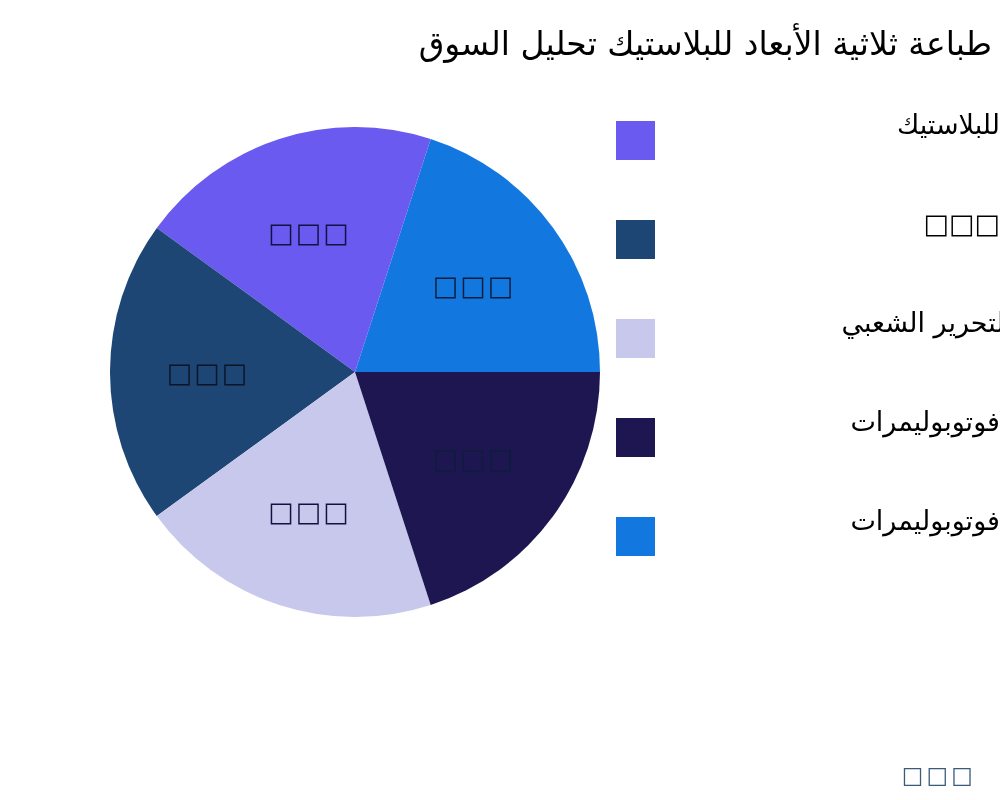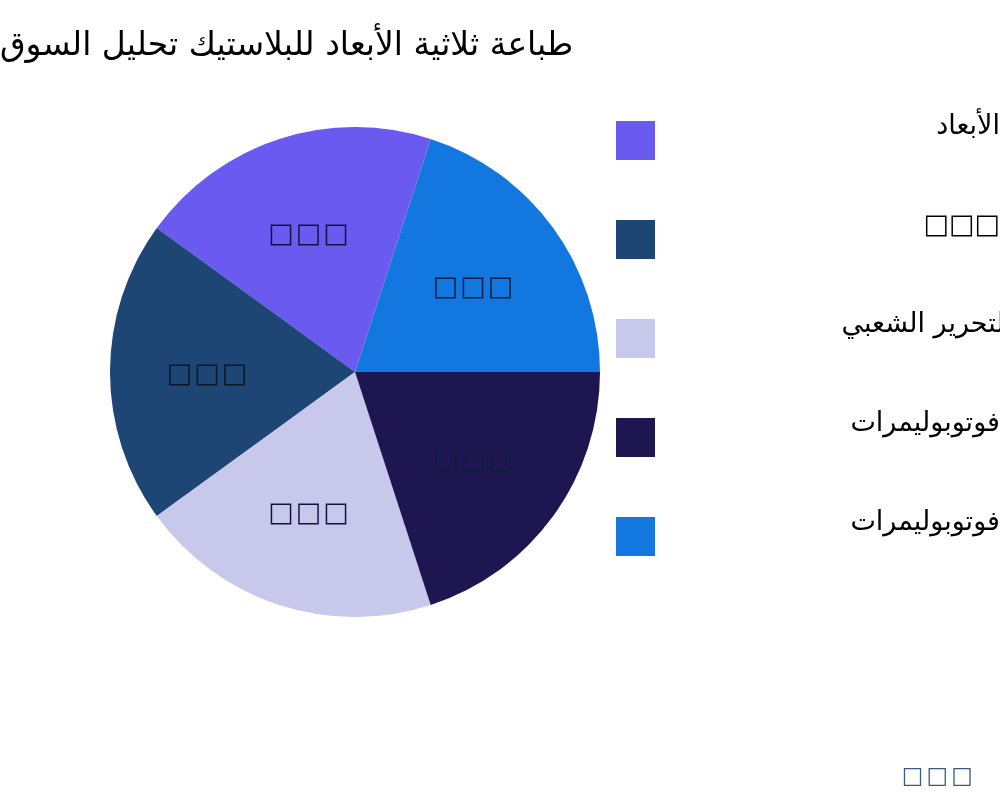--- a/index.html
+++ b/index.html
@@ -22,7 +22,7 @@
     left: 0;
     top: 22px;
     width: 1000px;
-    text-align: left;
+    text-align: right;
     padding-right: 8px;
     box-sizing: border-box;
     direction: rtl;

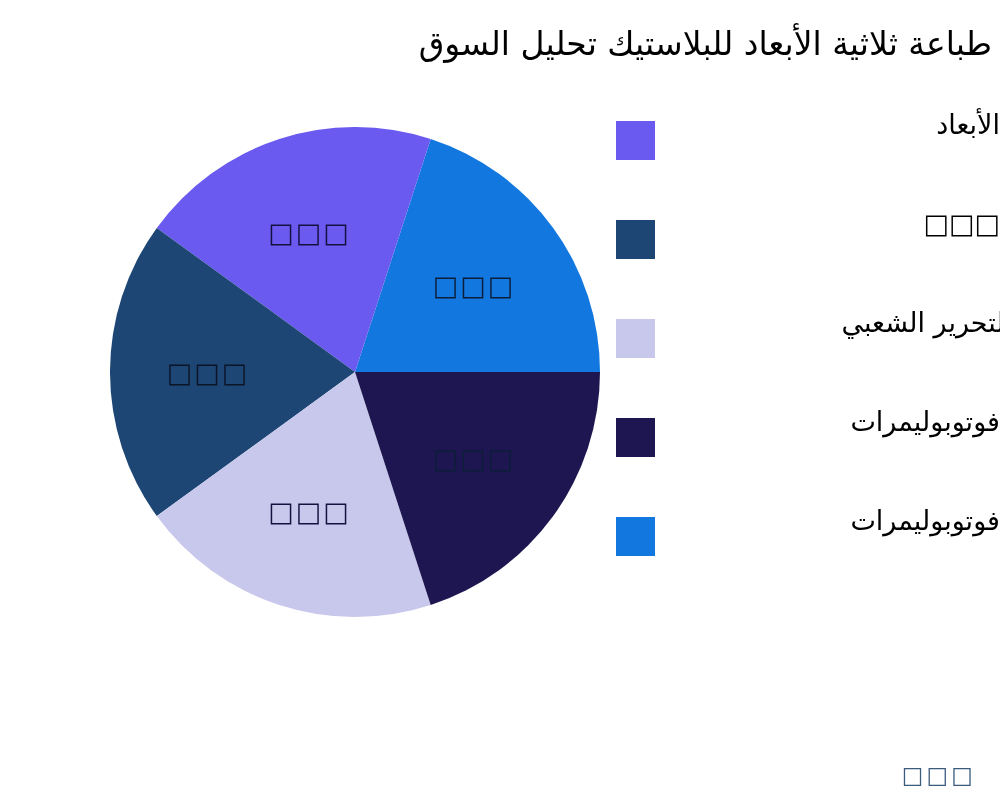--- a/index.html
+++ b/index.html
@@ -136,7 +136,7 @@
   <div id="legend">
       <div class="legend-row" style="top: 0px;">
         <div class="legend-swatch" style="background: rgb(106, 90, 240);"></div>
-        <div class="legend-text">الأبعاد</div>
+        <div class="legend-text">للبلاستيك</div>
       </div>
       <div class="legend-row" style="top: 99px;">
         <div class="legend-swatch" style="background: rgb(29, 70, 117);"></div>

